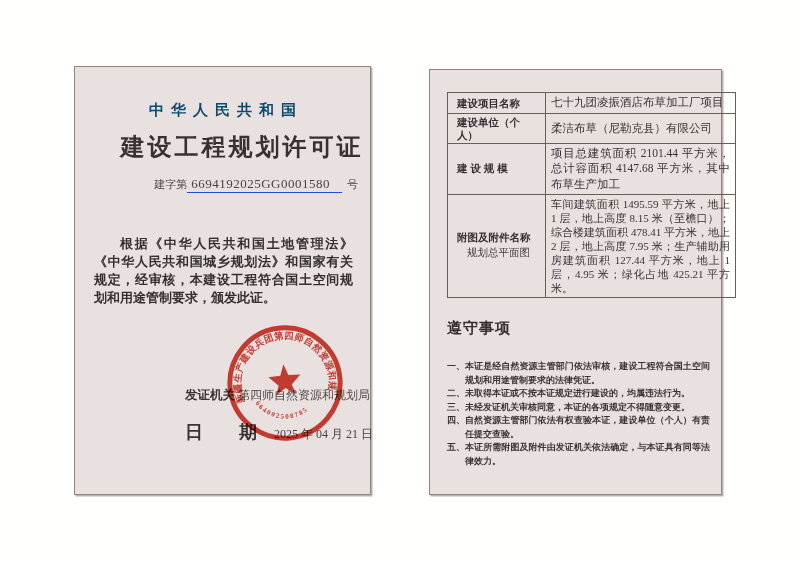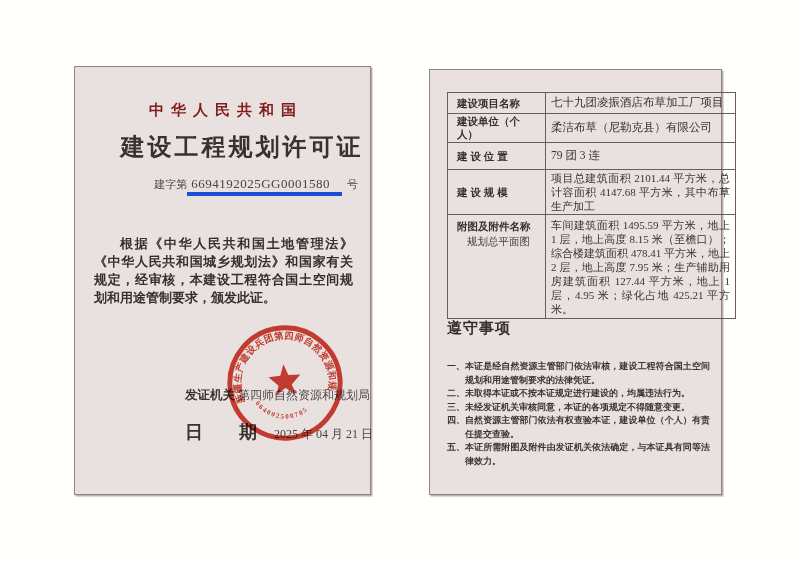--- a/index.html
+++ b/index.html
@@ -21,7 +21,7 @@
   .country {
     position:absolute; top:34px; left:0; width:100%;
     text-align:center; font-size:15px; font-weight:600;
-    letter-spacing:7px; text-indent:7px; color:#7f1d1d;
+    letter-spacing:7px; text-indent:7px; color:#0c4a6e;
   }
   .cert-title {
     position:absolute; top:64px; left:0; width:100%;

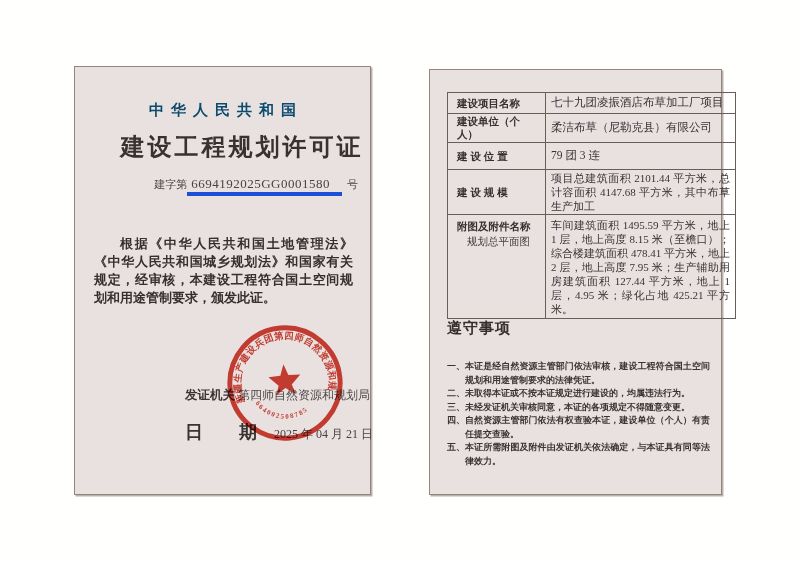--- a/index.html
+++ b/index.html
@@ -163,14 +163,6 @@
         </tr>
         <tr>
           <th>
-            <div class="row-label">建 设 位 置</div>
-          </th>
-          <td>
-            <div class="row-value">79 团 3 连</div>
-          </td>
-        </tr>
-        <tr>
-          <th>
             <div class="row-label">建 设 规 模</div>
           </th>
           <td>

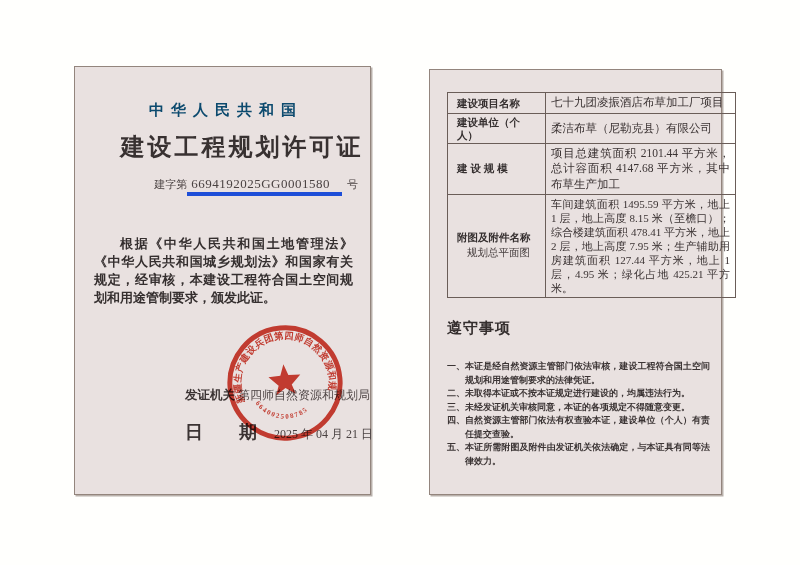--- a/index.html
+++ b/index.html
@@ -35,7 +35,7 @@
     font-size:11px; color:#4a4242; white-space:nowrap;
   }
   .certno .num {
-    font-size:13px; border-bottom:4px solid #1d4ed8;
+    font-size:13px; border-bottom:1px solid #1d4ed8;
     padding:0 12px 1px 4px; letter-spacing:.5px;
   }
   .certno .suffix { margin-left:5px; }

